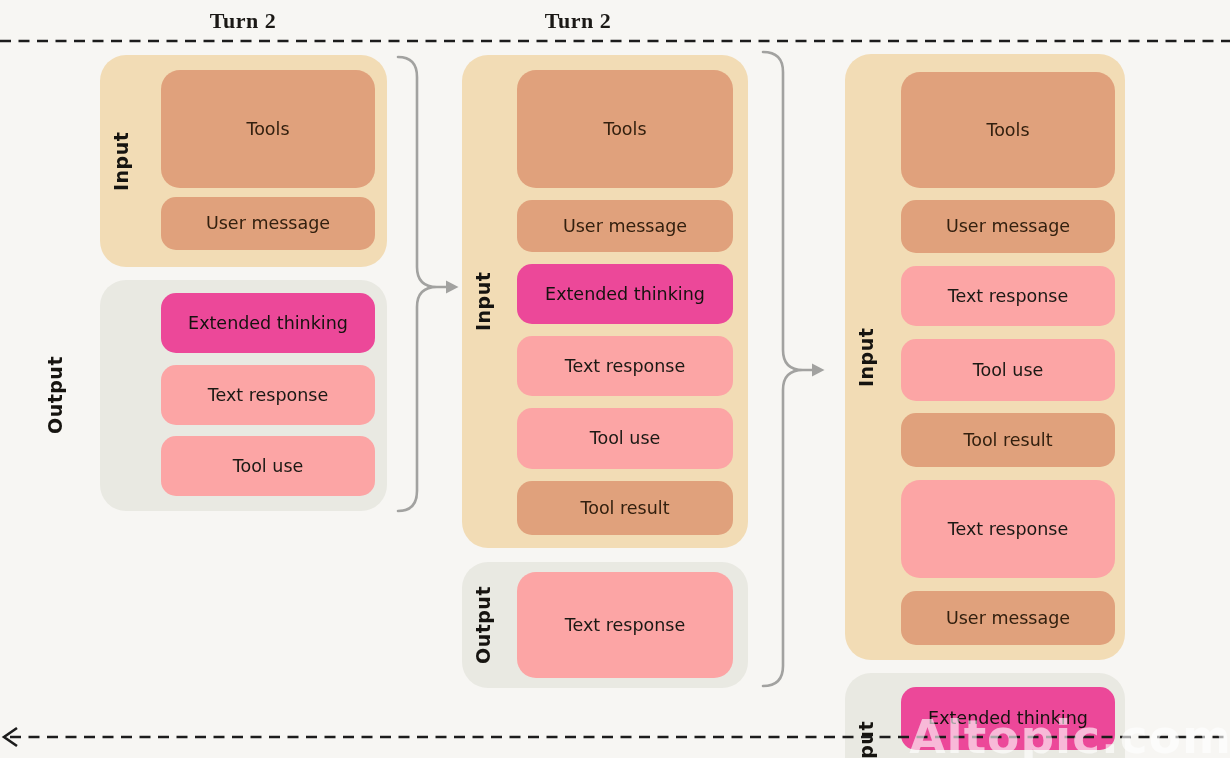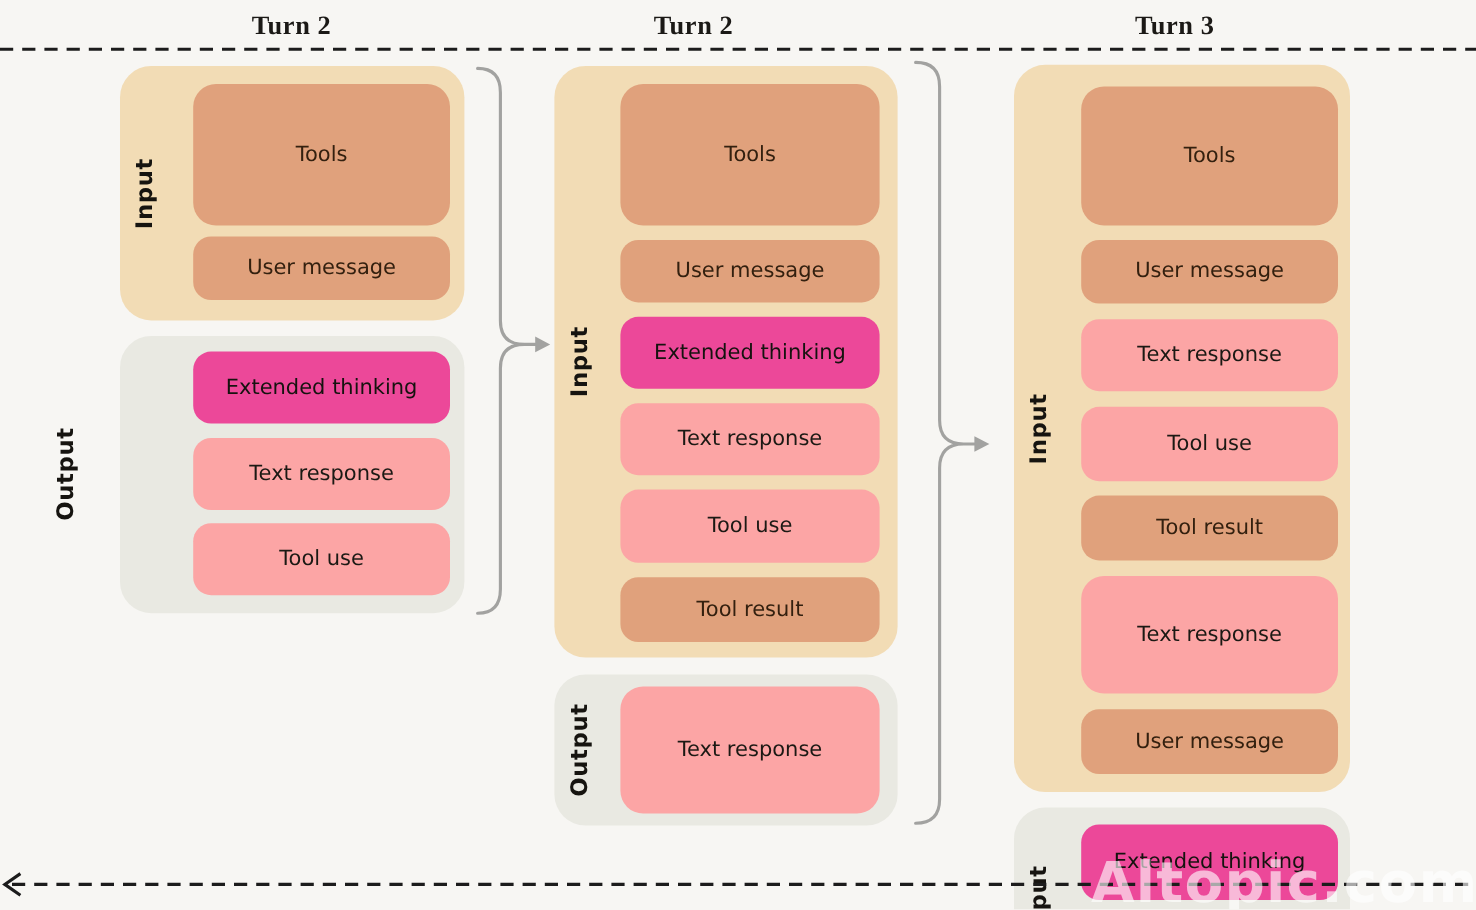--- a/index.html
+++ b/index.html
@@ -42,7 +42,6 @@
 
   <div class="hdr" style="left:163px;top:8px;width:160px;">Turn 2</div>
   <div class="hdr" style="left:498px;top:8px;width:160px;">Turn 2</div>
-  <div class="hdr" style="left:899px;top:8px;width:160px;">Turn 3</div>
 
   <div class="grp tan" style="left:100px;top:55px;width:287px;height:212px;"></div>
   <div class="vlabel" style="left:103px;top:55px;width:36px;height:212px;">Input</div>

